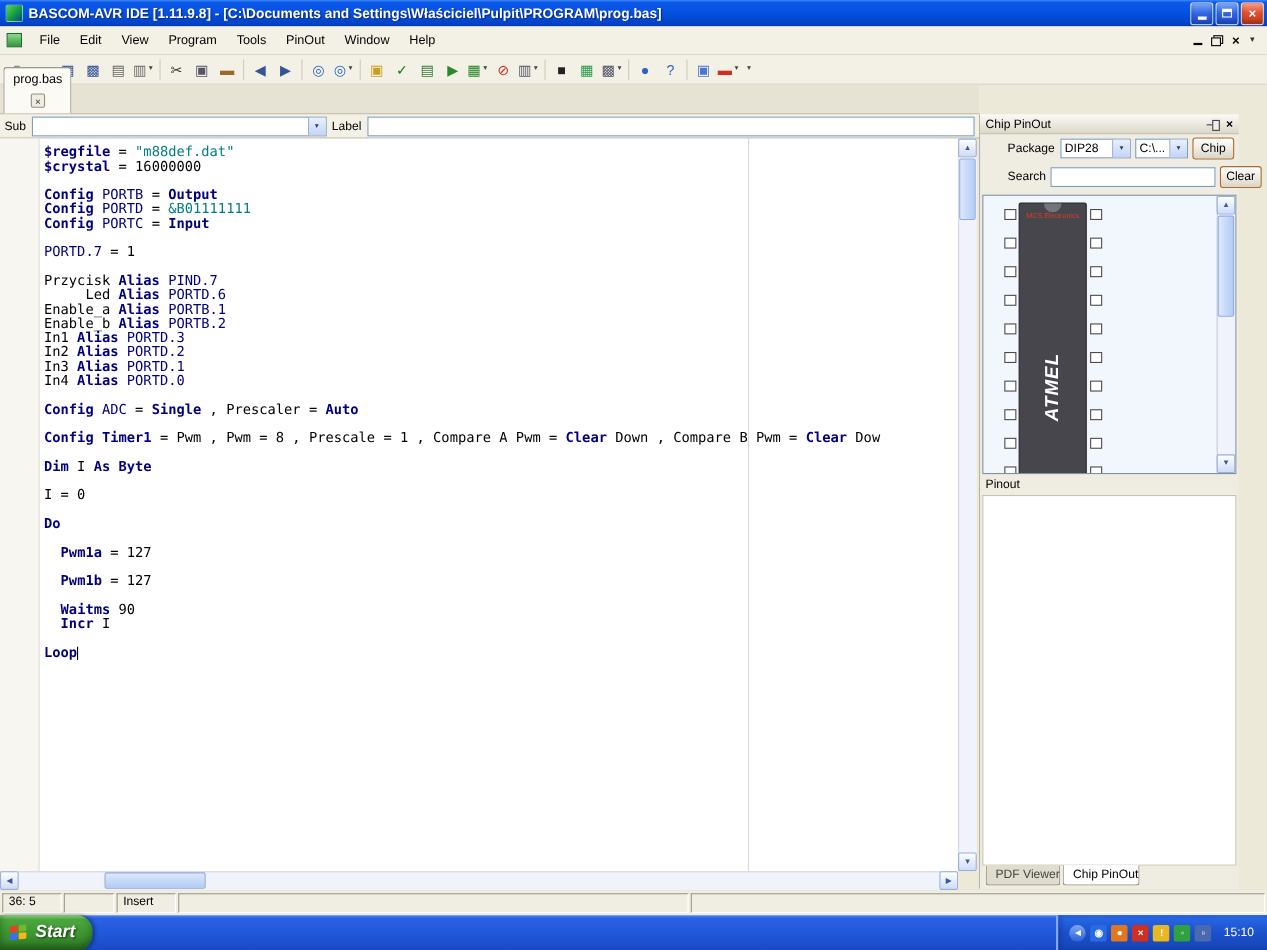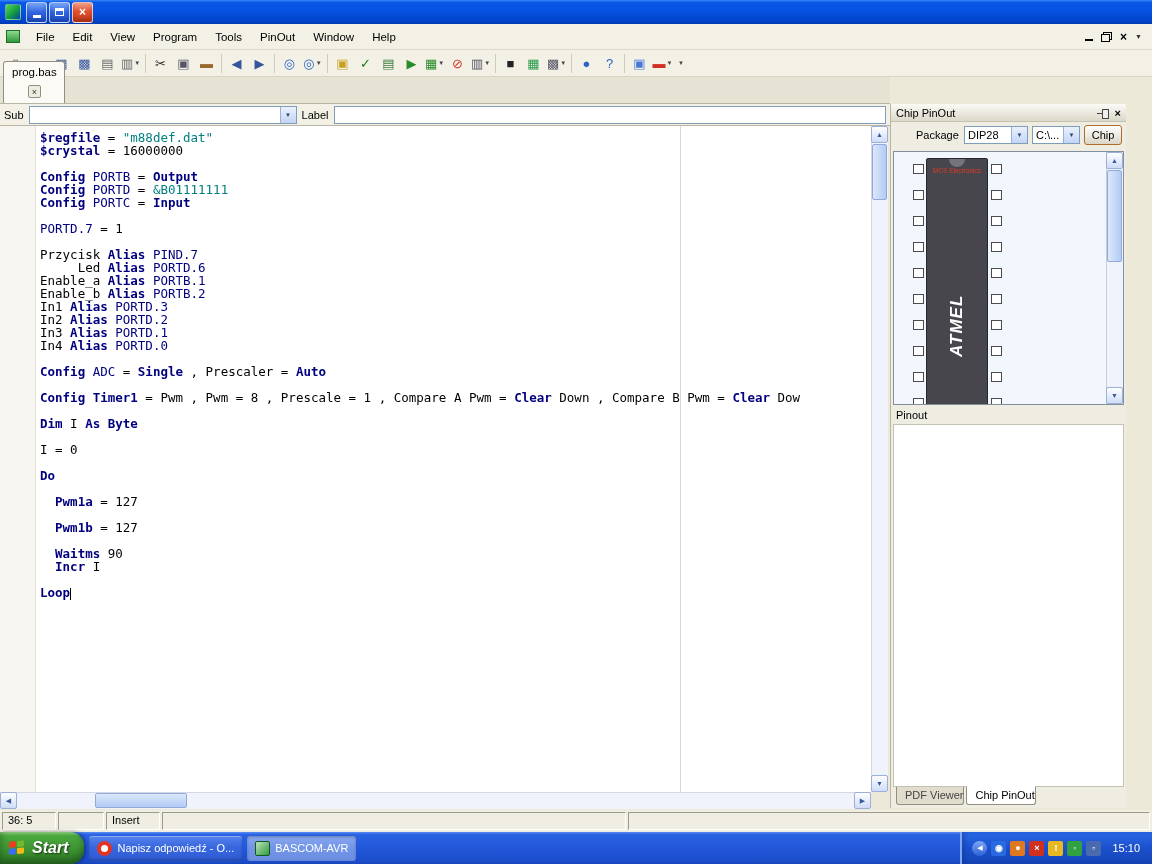--- a/index.html
+++ b/index.html
@@ -163,6 +163,7 @@
 
   <div class="titlebar">
     <div class="title-icon"></div>
+    <div class="title-text">BASCOM-AVR IDE [1.11.9.8] - [C:\Documents and Settings\Właściciel\Pulpit\PROGRAM\prog.bas]</div>
     <div class="tb-btns">
       <div class="tb-btn">
           <span class="min-glyph"></span>

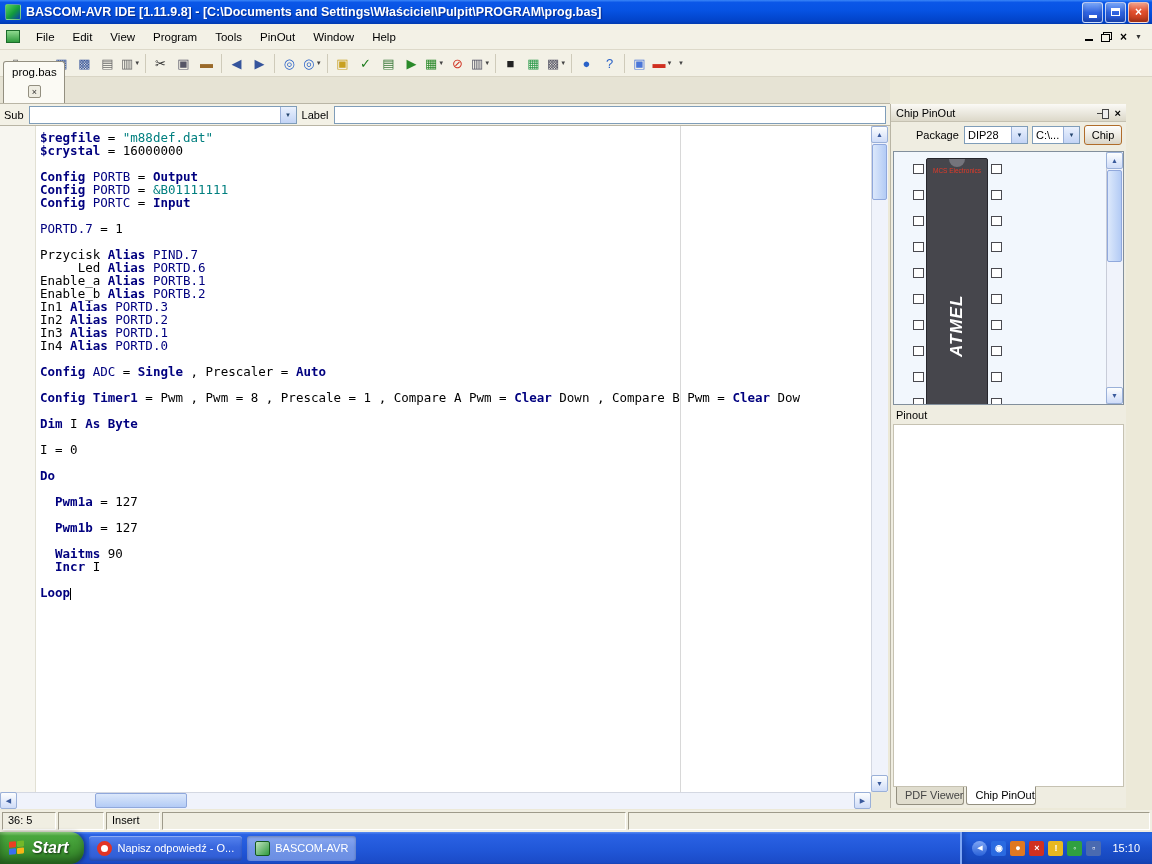--- a/index.html
+++ b/index.html
@@ -355,6 +355,11 @@
       </div>
       <div class="xp-btn">Chip</div>
     </div>
+    <div class="cp-row">
+      <span class="cp-lab">Search</span>
+      <input class="cp-search-input" value="" style="">
+      <div class="xp-btn">Clear</div>
+    </div>
     <div class="cp-view">
       <div class="chipwrap" id="chipwrap">
         <div class="chip-body">

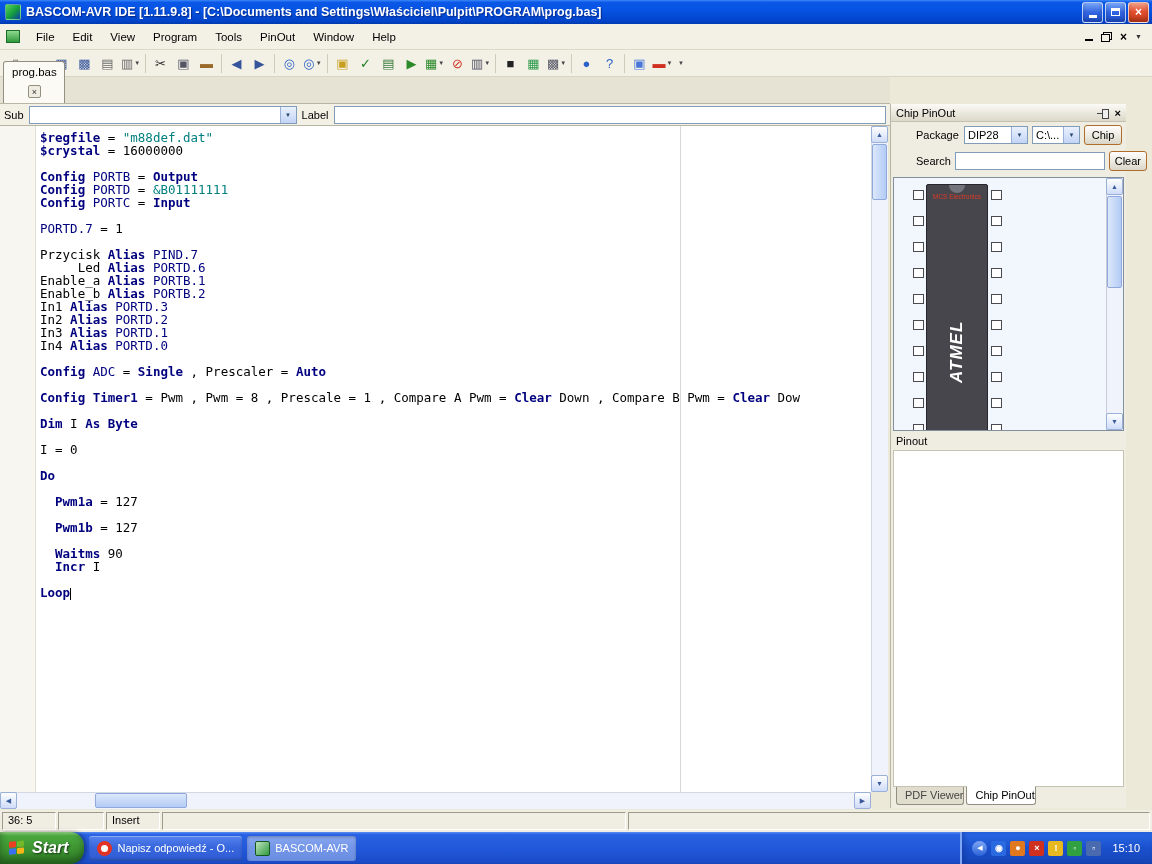--- a/index.html
+++ b/index.html
@@ -420,16 +420,6 @@
         </span>
       <span>Start</span>
     </div>
-    <div id="task-buttons" style="display:flex;align-items:center">
-        <div class="task-btn">
-          <span class="task-ico ico-opera"></span>
-          <span>Napisz odpowiedź - O...</span>
-        </div>
-        <div class="task-btn active">
-          <span class="task-ico ico-bascom"></span>
-          <span>BASCOM-AVR</span>
-        </div>
-      </div>
     <div class="tray">
       <div class="tray-chev">◀</div>
       <div id="tray-icons" style="display:flex;gap:4px">

